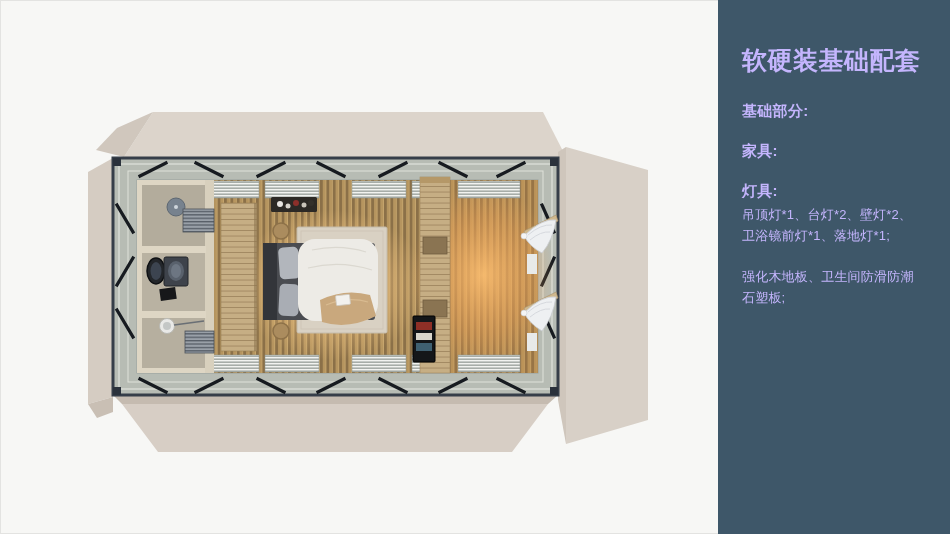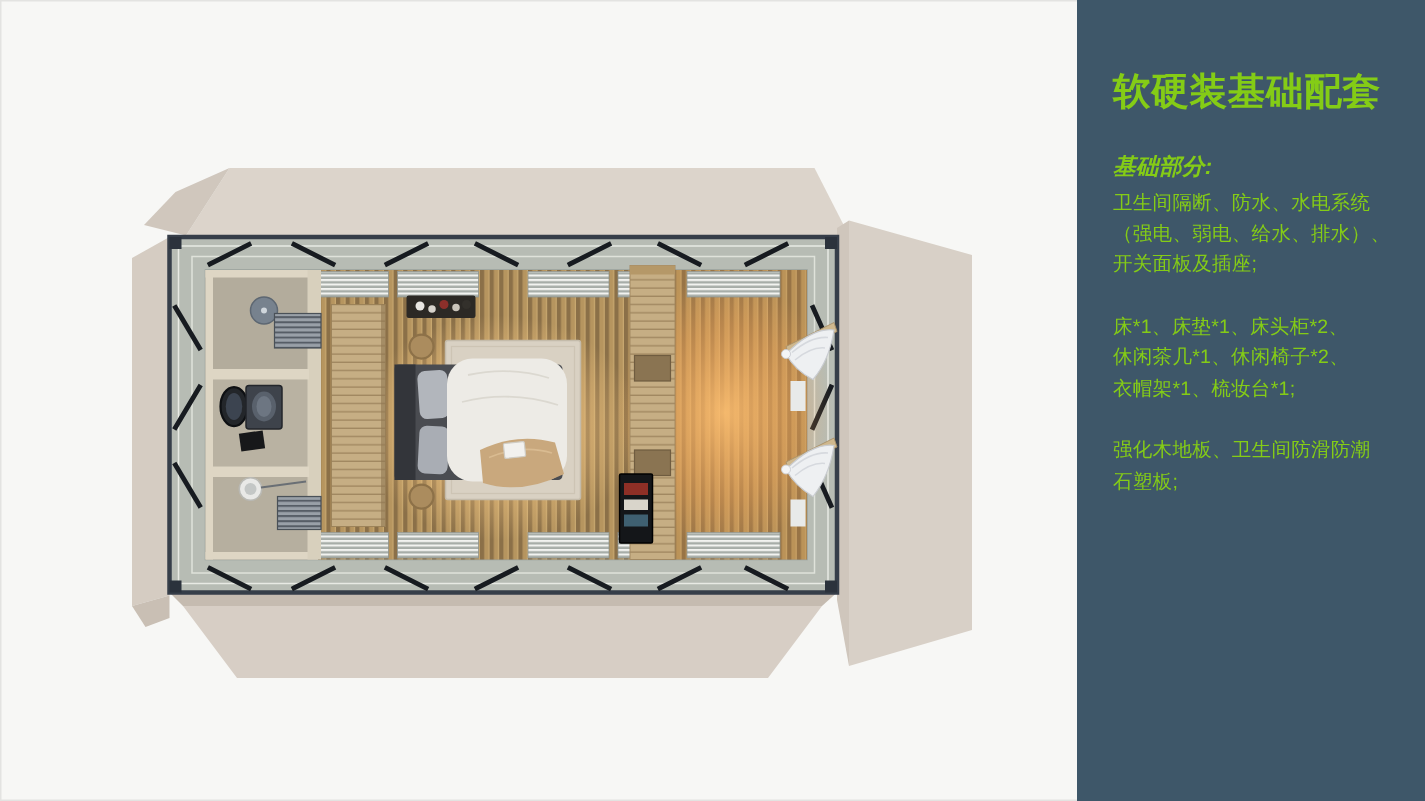--- a/index.html
+++ b/index.html
@@ -9,7 +9,7 @@
   .floorplan{position:absolute;left:0;top:0;width:718px;height:534px;margin:0;}
   .floorplan svg{display:block;width:718px;height:534px;}
   .panel{position:absolute;left:718px;top:0;width:232px;height:534px;
-         background:#3e5769;color:#84cc16;box-sizing:border-box;
+         background:#3e5769;color:#c4b5fd;box-sizing:border-box;
          padding:44px 18px 0 24px;}
   .panel-title{font-size:25px;font-weight:bold;letter-spacing:.5px;margin:0 0 25px 0;}
   .spec-section{margin:0 0 21px 0;}

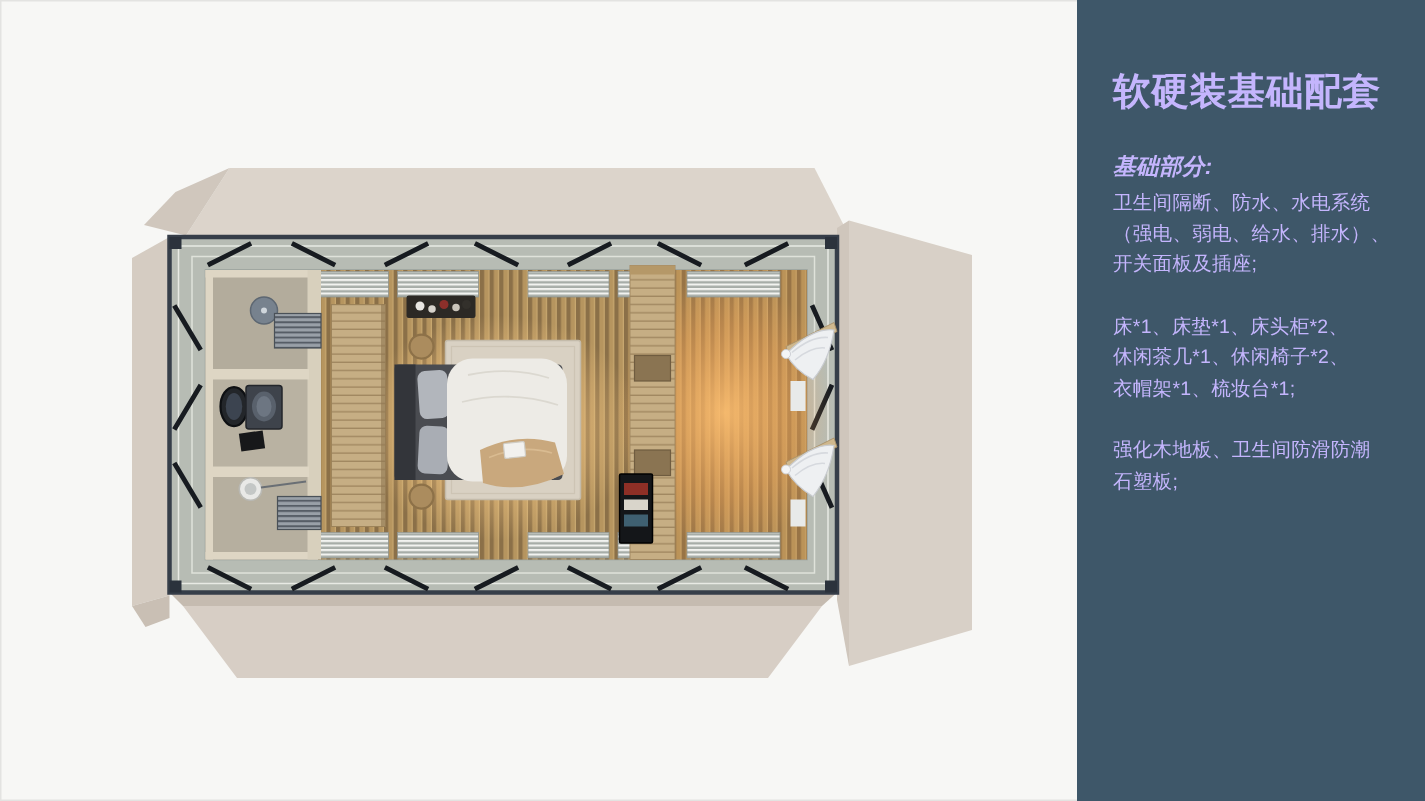--- a/index.html
+++ b/index.html
@@ -13,7 +13,7 @@
          padding:44px 18px 0 24px;}
   .panel-title{font-size:25px;font-weight:bold;letter-spacing:.5px;margin:0 0 25px 0;}
   .spec-section{margin:0 0 21px 0;}
-  .spec-section h3{font-size:15px;font-weight:bold;margin:0 0 4px 0;letter-spacing:.3px;font-style:italic;}
+  .spec-section h3{font-size:15px;font-weight:bold;margin:0 0 4px 0;letter-spacing:.3px;}
   .spec-section p{font-size:13px;line-height:20.5px;margin:0;white-space:pre-line;letter-spacing:.2px;}
 </style>
 </head>

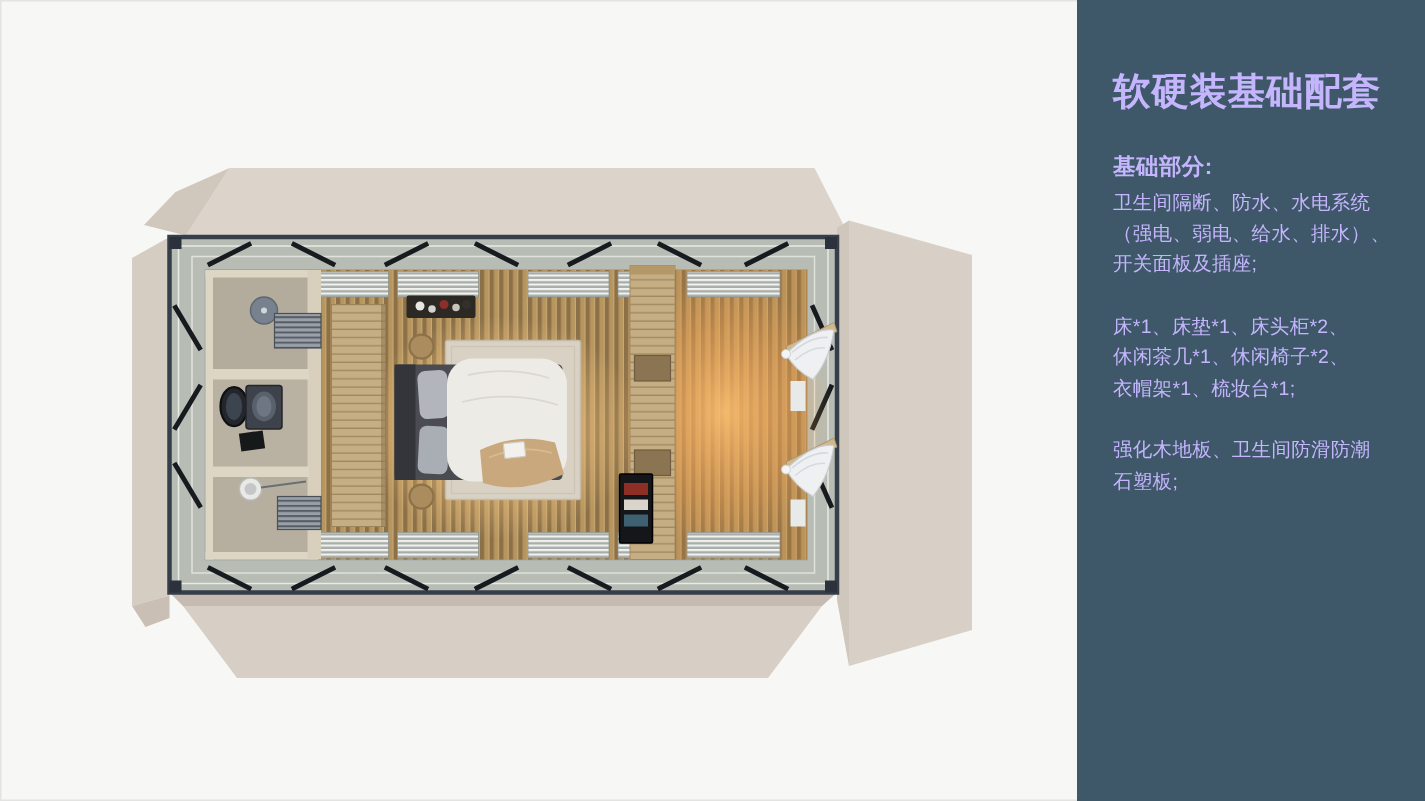--- a/index.html
+++ b/index.html
@@ -209,9 +209,6 @@
 
     <div class="spec-section">
       <h3>基础部分:</h3>
-      <p>卫生间隔断、防水、水电系统
-（强电、弱电、给水、排水）、
-开关面板及插座;</p>
     </div>
 
     <div class="spec-section">

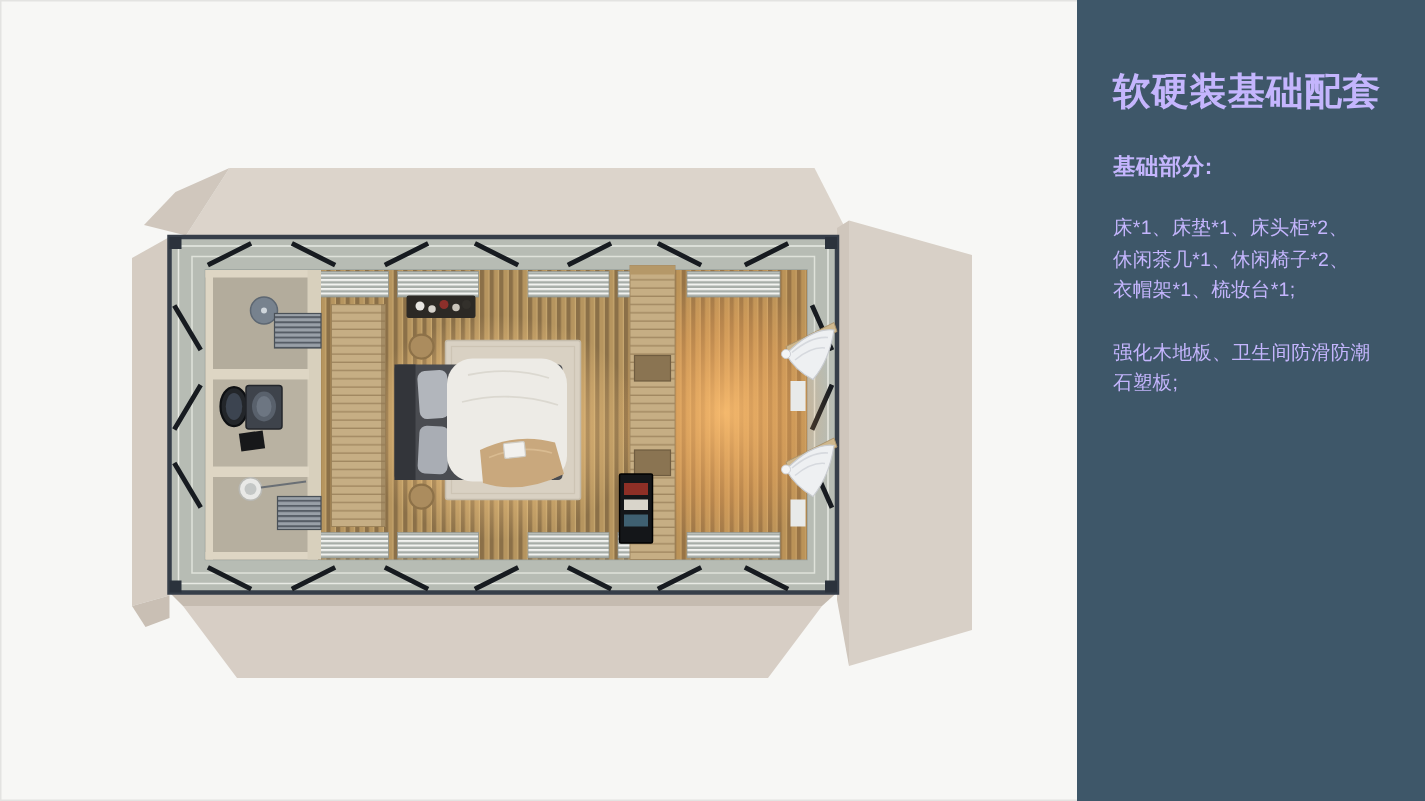--- a/index.html
+++ b/index.html
@@ -212,6 +212,7 @@
     </div>
 
     <div class="spec-section">
+      <h3>家具:</h3>
       <p>床*1、床垫*1、床头柜*2、
 休闲茶几*1、休闲椅子*2、
 衣帽架*1、梳妆台*1;</p>

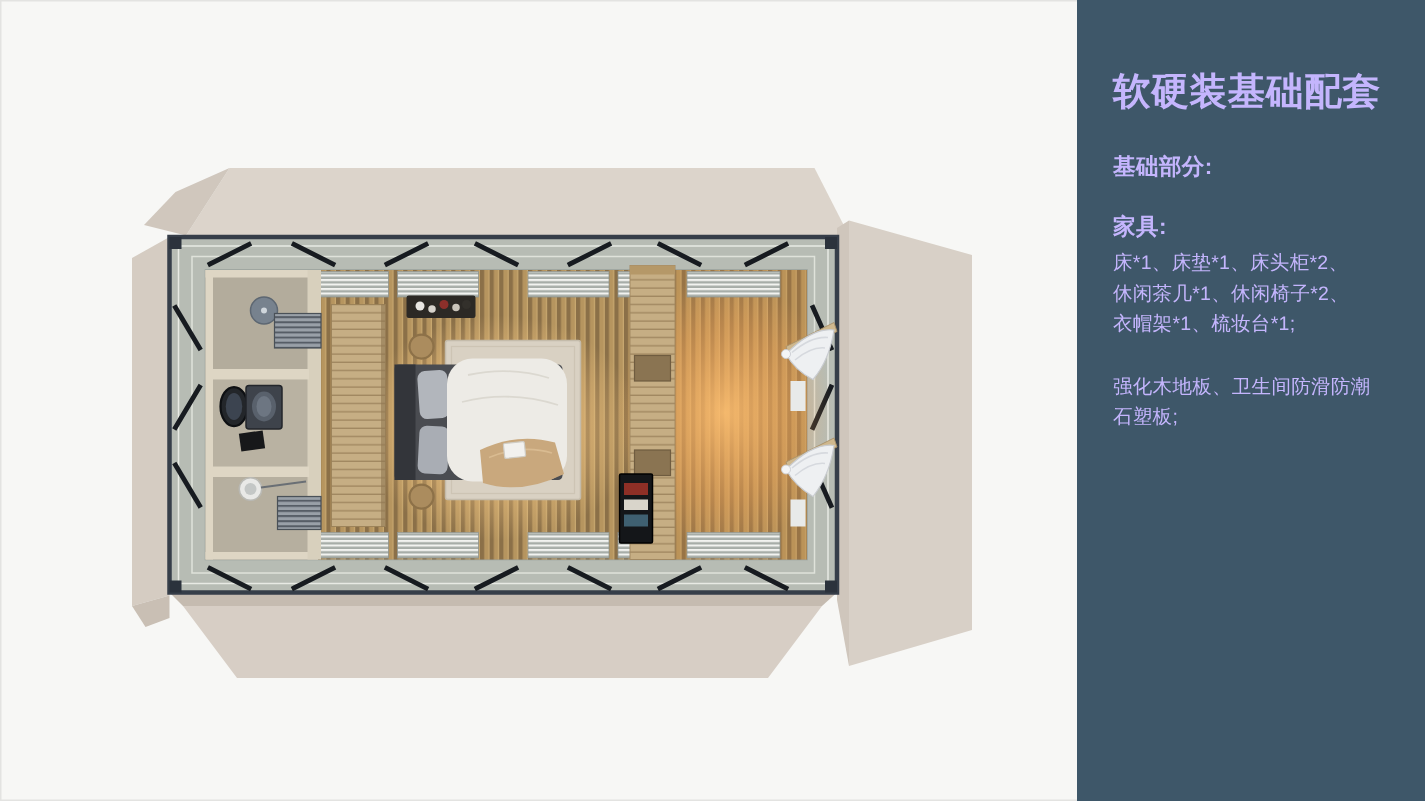--- a/index.html
+++ b/index.html
@@ -213,9 +213,6 @@
 
     <div class="spec-section">
       <h3>家具:</h3>
-      <p>床*1、床垫*1、床头柜*2、
-休闲茶几*1、休闲椅子*2、
-衣帽架*1、梳妆台*1;</p>
     </div>
 
     <div class="spec-section">

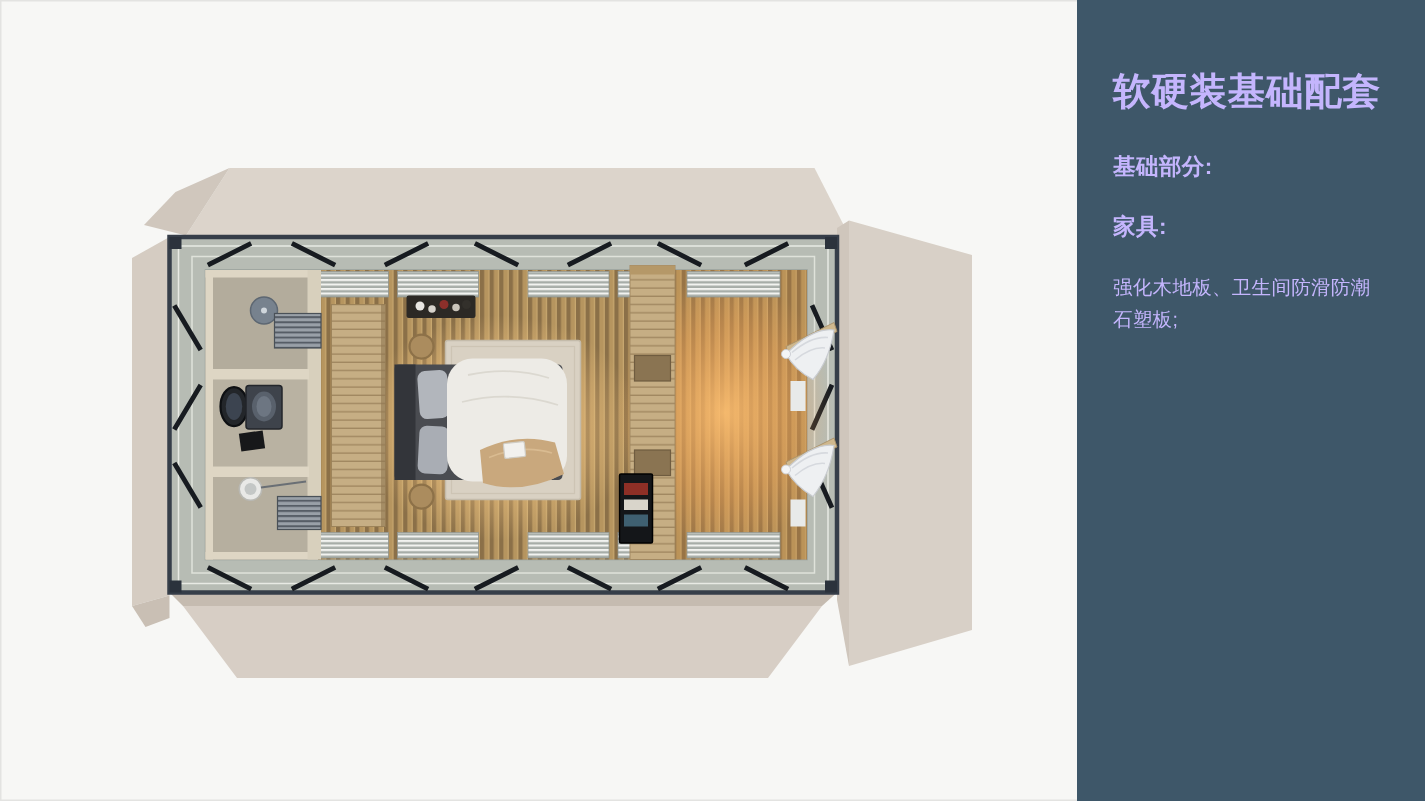--- a/index.html
+++ b/index.html
@@ -216,6 +216,7 @@
     </div>
 
     <div class="spec-section">
+      <h3>灯具:</h3>
     </div>
 
     <div class="spec-section">

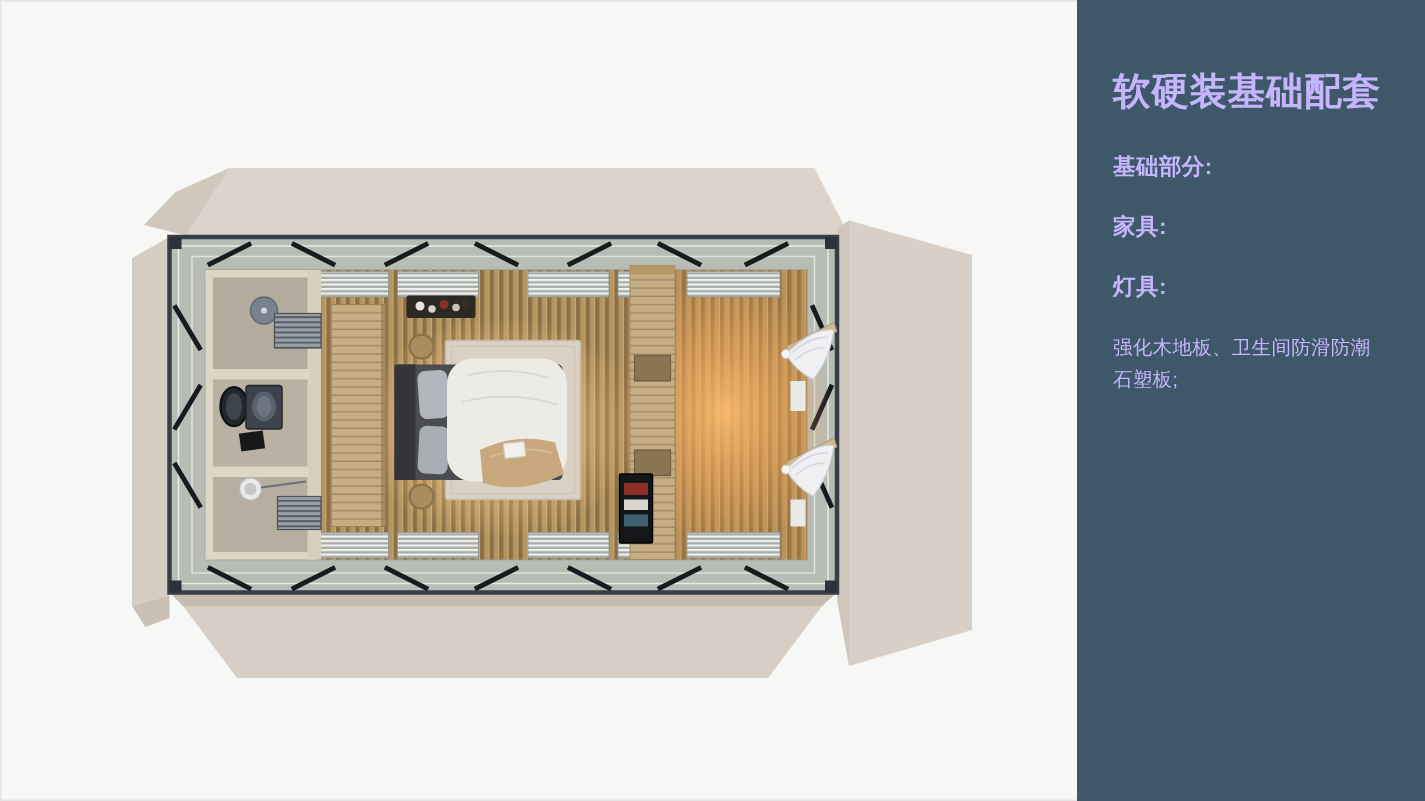--- a/index.html
+++ b/index.html
@@ -217,6 +217,8 @@
 
     <div class="spec-section">
       <h3>灯具:</h3>
+      <p>吊顶灯*1、台灯*2、壁灯*2、
+卫浴镜前灯*1、落地灯*1;</p>
     </div>
 
     <div class="spec-section">

